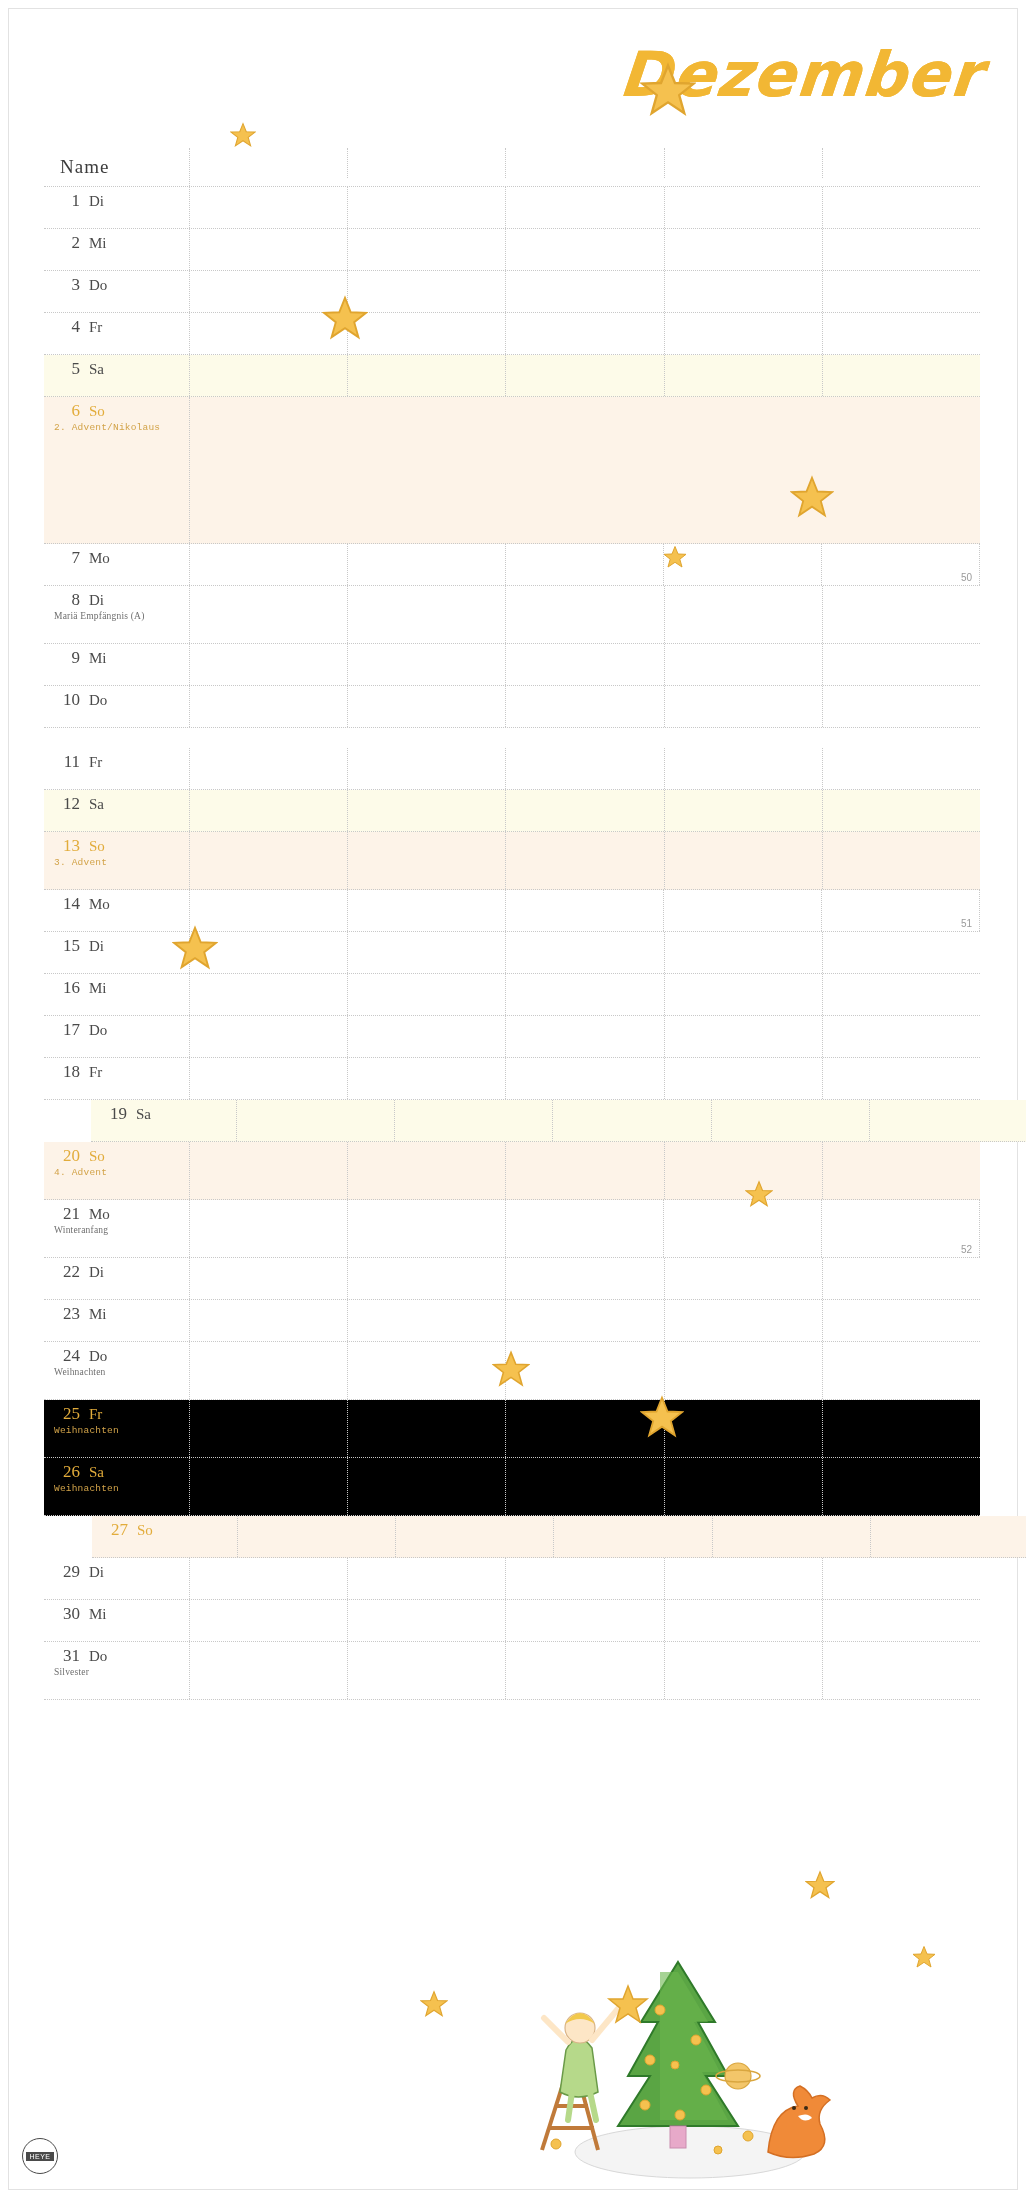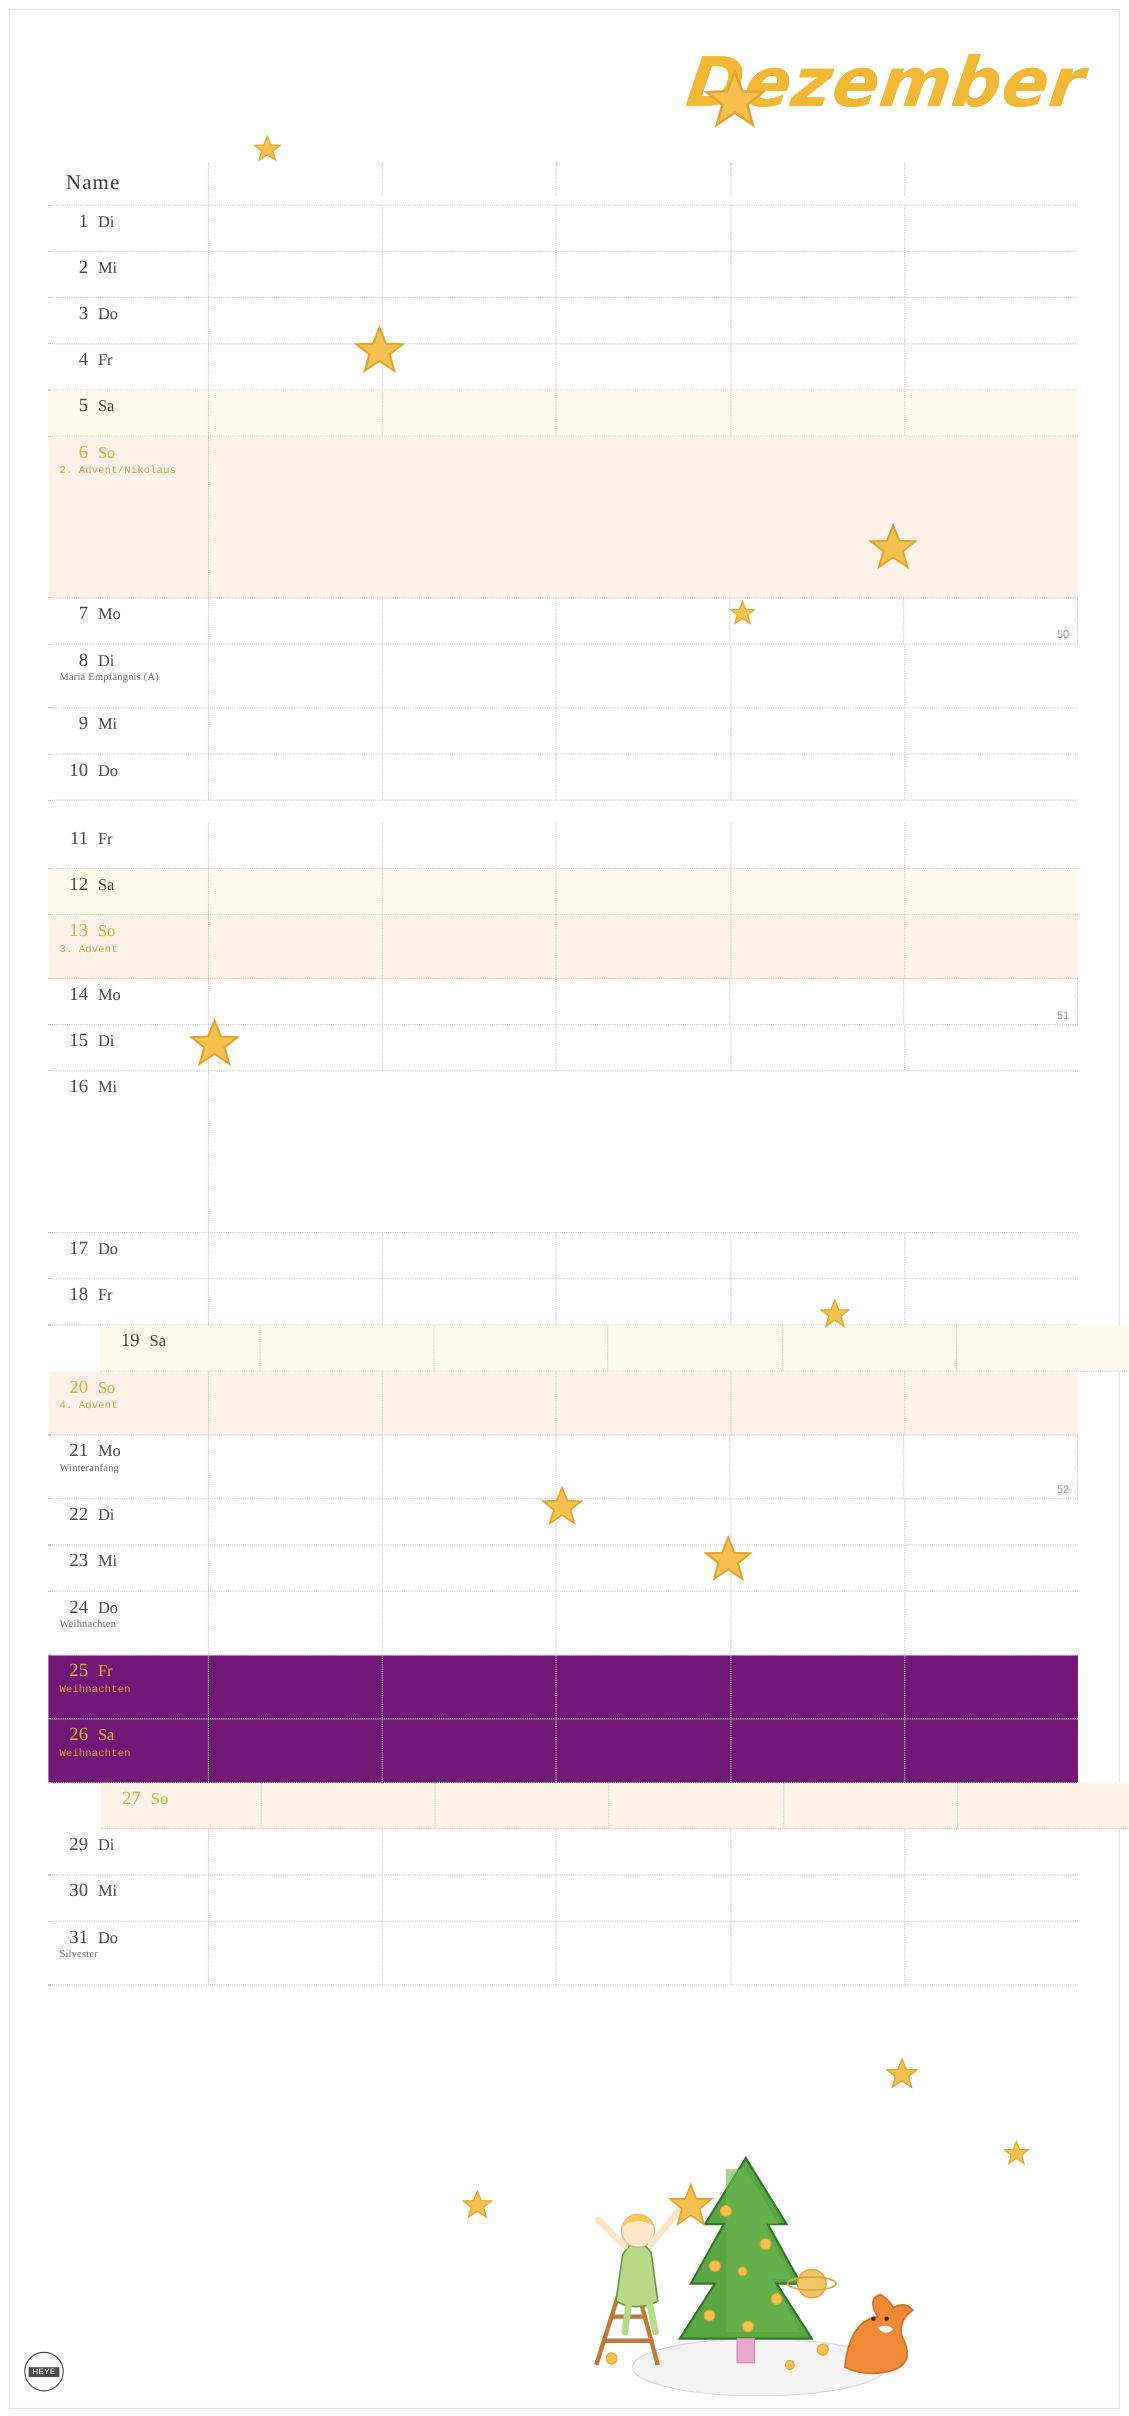--- a/index.html
+++ b/index.html
@@ -312,7 +312,7 @@
         <div class="cell"></div>
         <div class="cell"></div>
       </div>
-      <div class="row" style="min-height: 42px; flex-direction: column;">
+      <div class="row" style="min-height: 42px;">
         <div class="cell-label"><span class="daynum">16</span><span class="dayname">Mi</span></div>
         <div class="cell"></div>
         <div class="cell"></div>

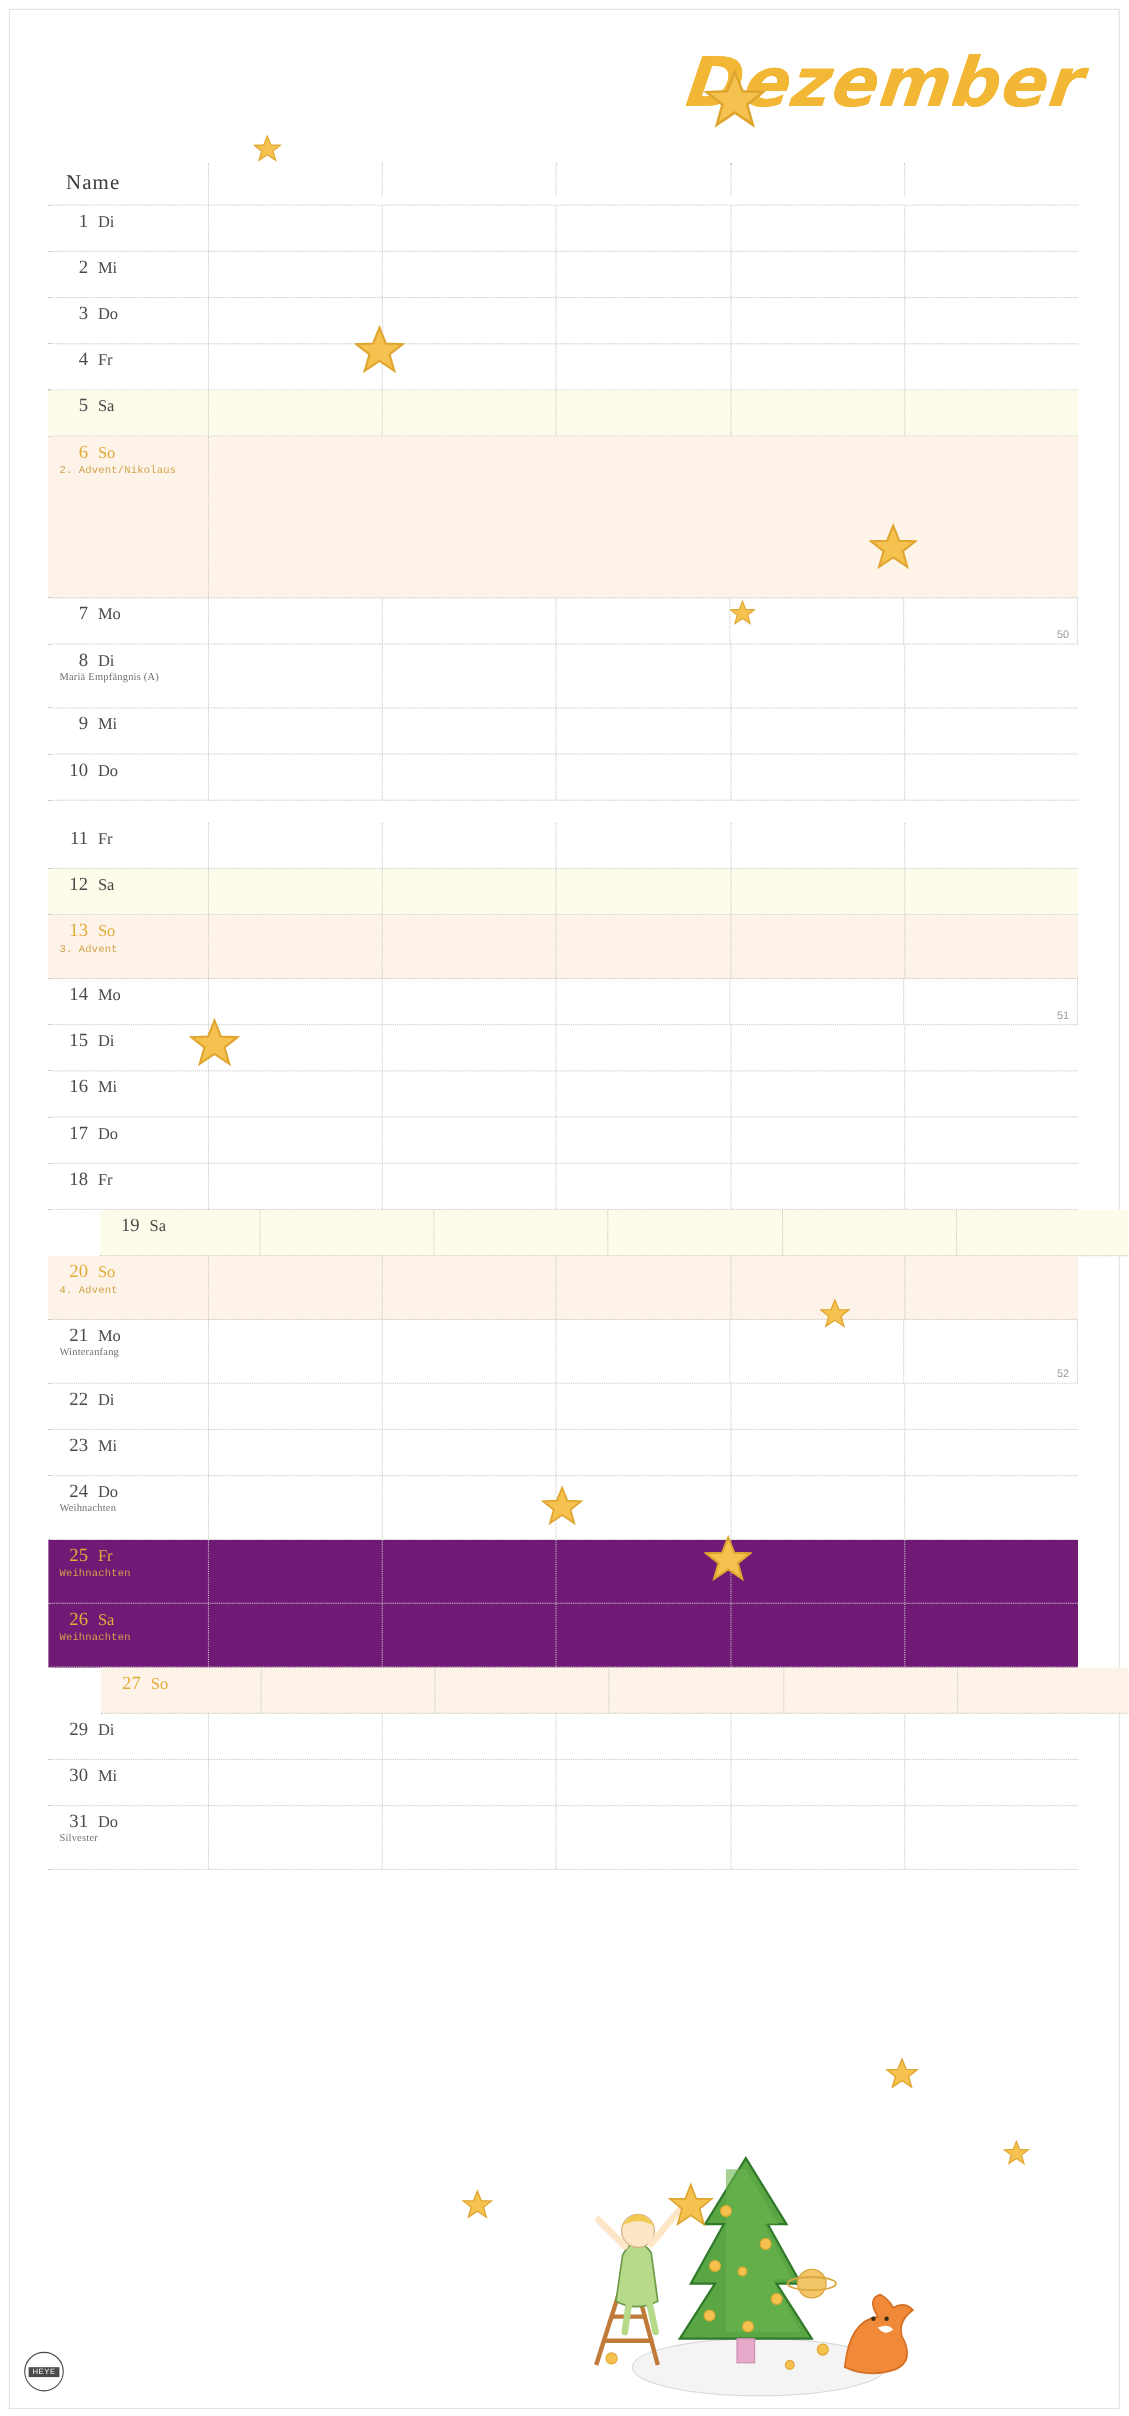--- a/index.html
+++ b/index.html
@@ -61,7 +61,7 @@
   }
   .row.weekend-sat { background: #fdfbe9; }
   .row.weekend-sun { background: #fdf3e8; }
-  .row.holiday { background: #701a75; }
+  .row.holiday { background: #000000; }
 
   .cell-label {
     width: 146px;

